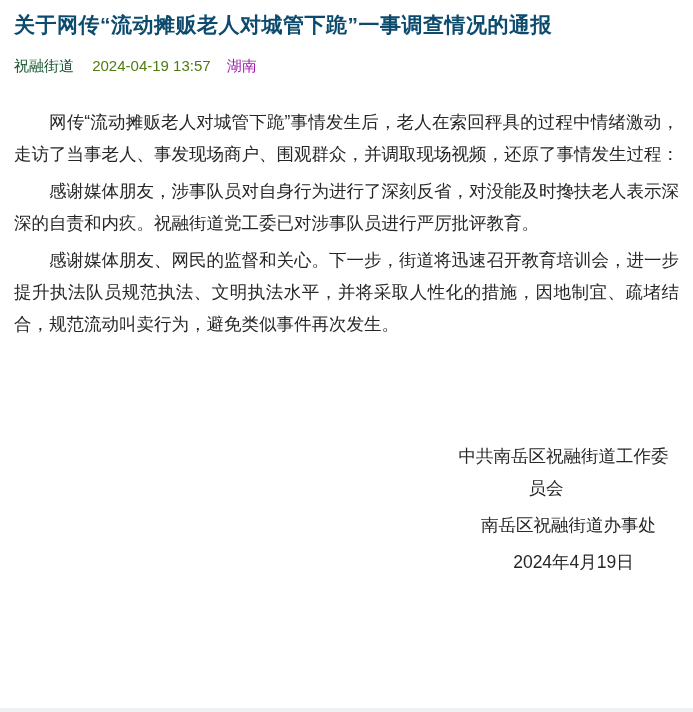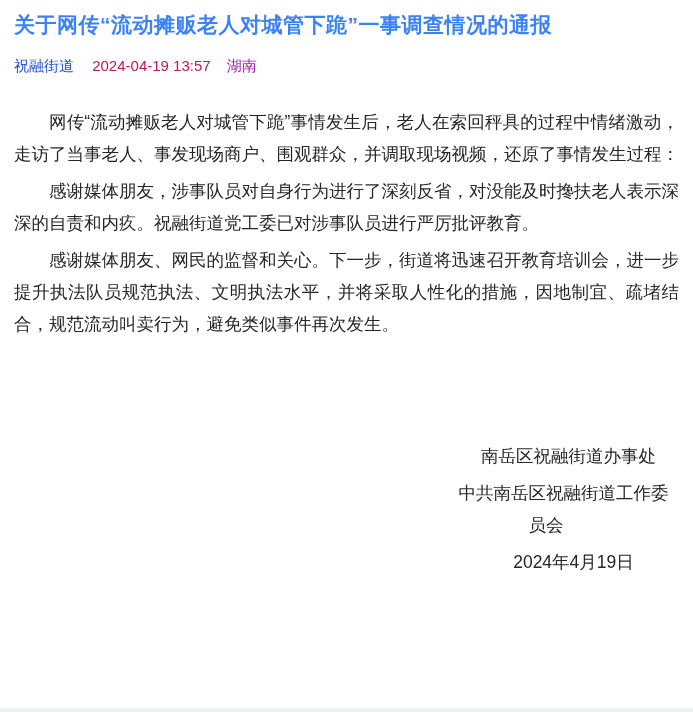--- a/index.html
+++ b/index.html
@@ -20,7 +20,7 @@
     font-size: 21px;
     line-height: 29px;
     font-weight: 700;
-    color: #3b82f6;
+    color: #0c4a6e;
     letter-spacing: 0.5px;
   }
   .article-meta {

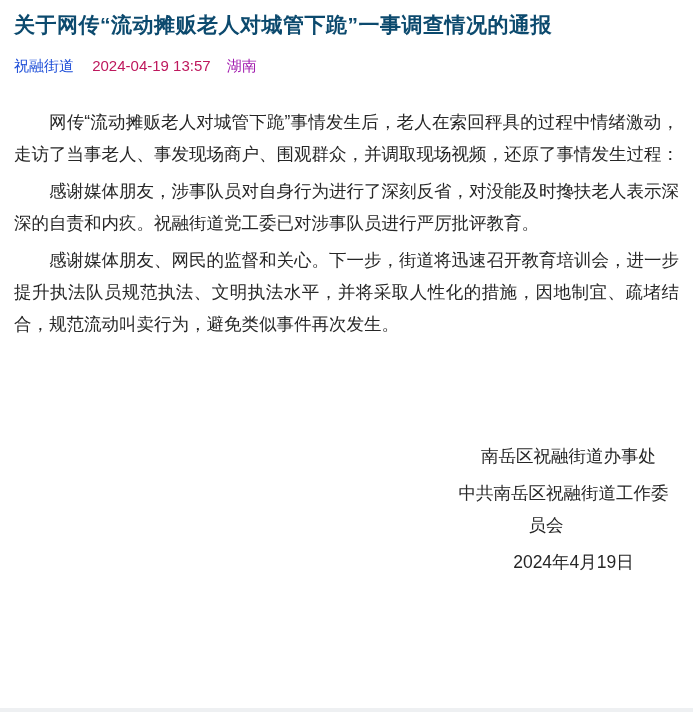--- a/index.html
+++ b/index.html
@@ -30,7 +30,7 @@
     white-space: nowrap;
   }
   .meta-source {
-    color: #1d4ed8;
+    color: #14532d;
     margin-right: 14px;
     cursor: pointer;
   }

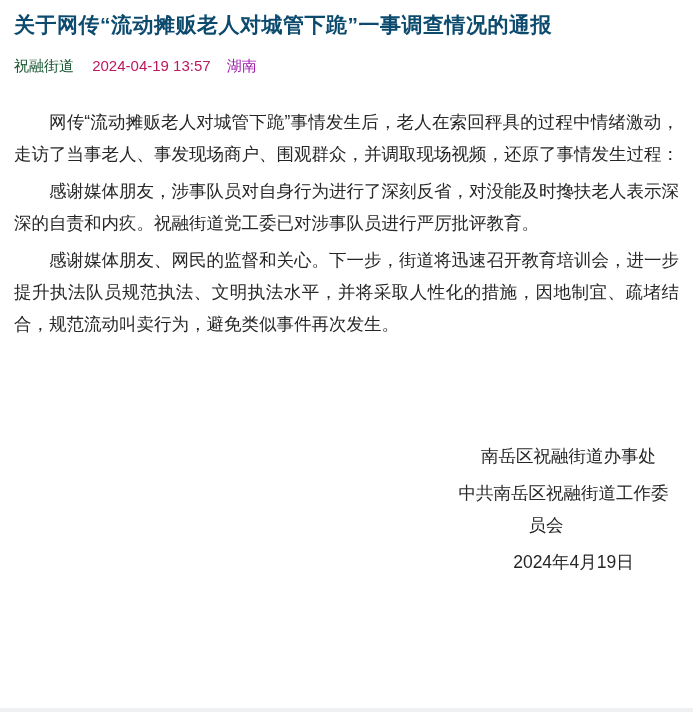--- a/index.html
+++ b/index.html
@@ -35,7 +35,7 @@
     cursor: pointer;
   }
   .meta-time {
-    color: #be185d;
+    color: #4d7c0f;
     margin-right: 12px;
   }
   .meta-location {

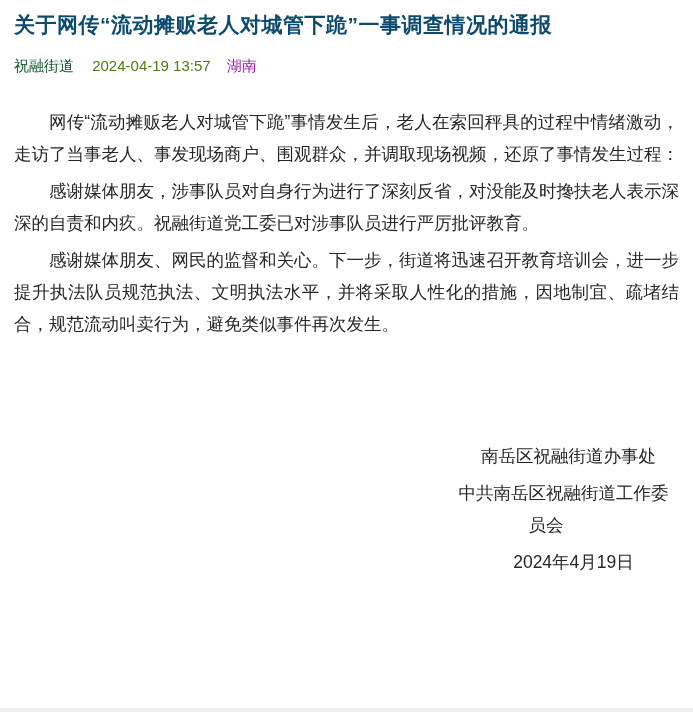--- a/index.html
+++ b/index.html
@@ -95,8 +95,8 @@
     <p>感谢媒体朋友、网民的监督和关心。下一步，街道将迅速召开教育培训会，进一步提升执法队员规范执法、文明执法水平，并将采取人性化的措施，因地制宜、疏堵结合，规范流动叫卖行为，避免类似事件再次发生。</p>
 
     <div class="signature">
+      <p class="sig-line sig-1">中共南岳区祝融街道工作委员会</p>
       <p class="sig-line sig-2">南岳区祝融街道办事处</p>
-      <p class="sig-line sig-1">中共南岳区祝融街道工作委员会</p>
       <p class="sig-line sig-3">2024年4月19日</p>
     </div>
   </div>

